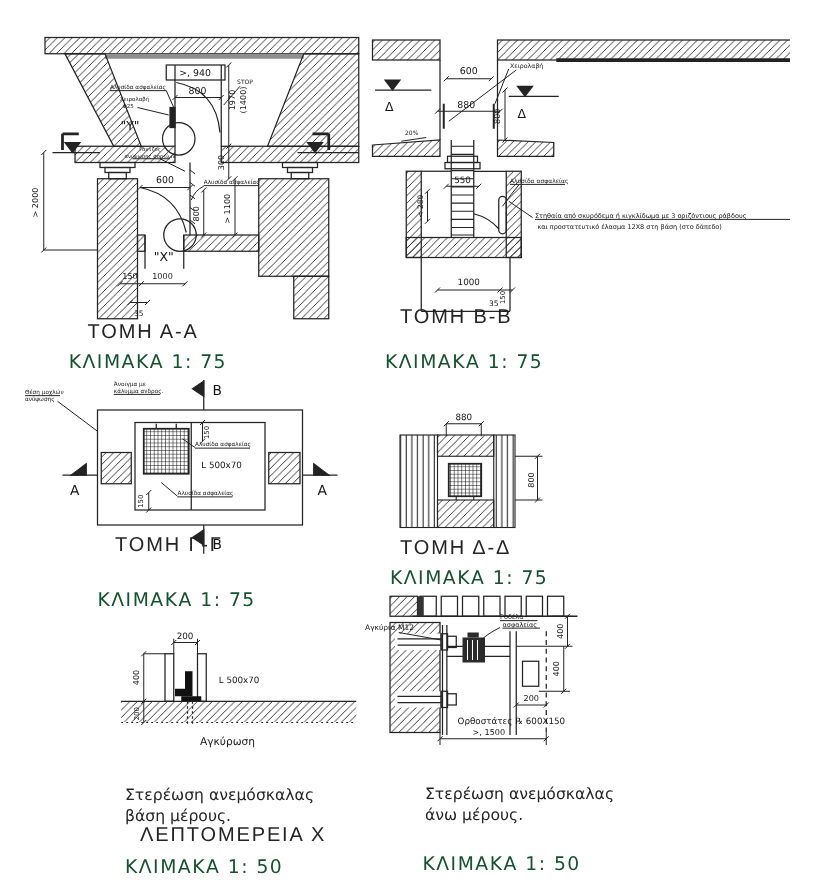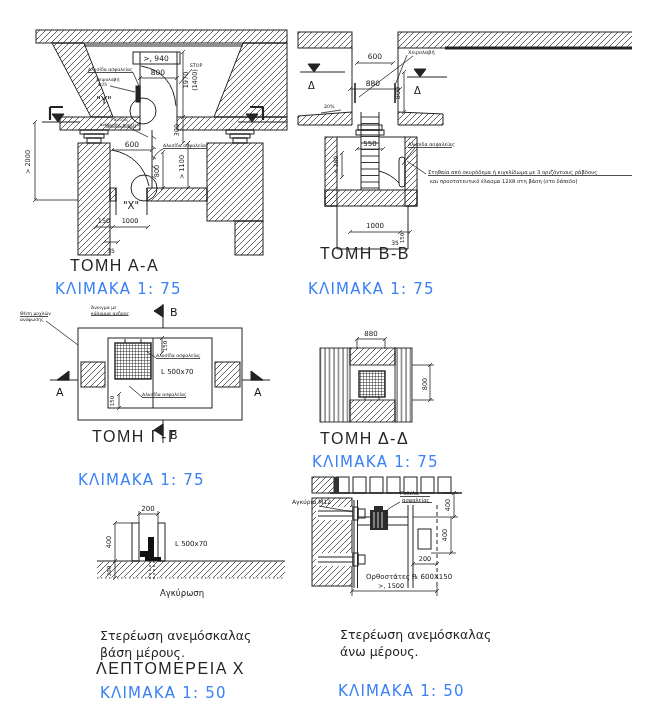--- a/index.html
+++ b/index.html
@@ -14,7 +14,7 @@
     white-space:nowrap; font-family:Liberation Sans, sans-serif;
   }
   .scale {
-    position:absolute; font-size:15px; letter-spacing:1.2px; color:#3b82f6;
+    position:absolute; font-size:15px; letter-spacing:1.2px; color:#14532d;
     white-space:nowrap; font-family:"DejaVu Sans", sans-serif;
   }
   .caption {

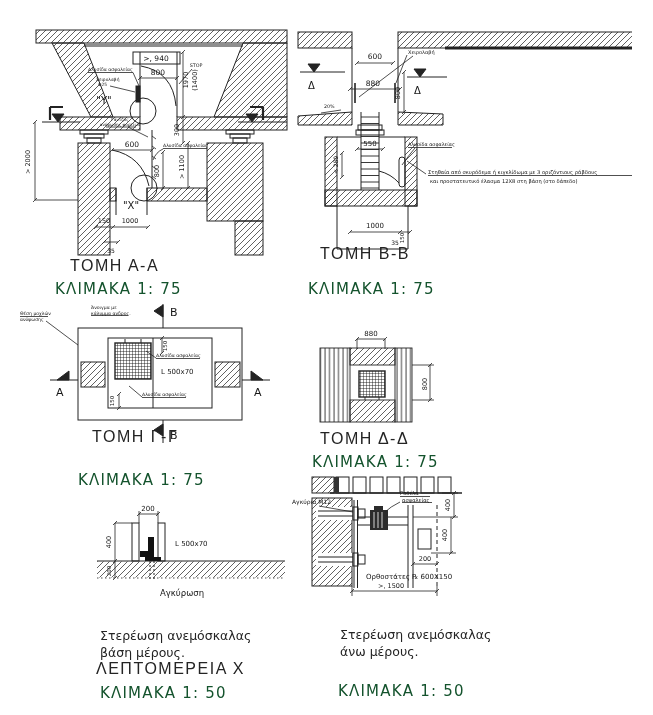--- a/index.html
+++ b/index.html
@@ -391,7 +391,7 @@
 
 <div class="caption" style="left:100px;top:628px">Στερέωση ανεμόσκαλας</div>
 <div class="caption" style="left:100px;top:645px">βάση μέρους.</div>
-<div class="title" style="left:96px;top:660px">ΛΕΠΤΟΜΕΡΕΙΑ Χ</div>
+<div class="title" style="left:112px;top:660px">ΛΕΠΤΟΜΕΡΕΙΑ Χ</div>
 <div class="scale" style="left:100px;top:684px">ΚΛΙΜΑΚΑ 1: 50</div>
 
 <div class="caption" style="left:340px;top:627px">Στερέωση ανεμόσκαλας</div>

